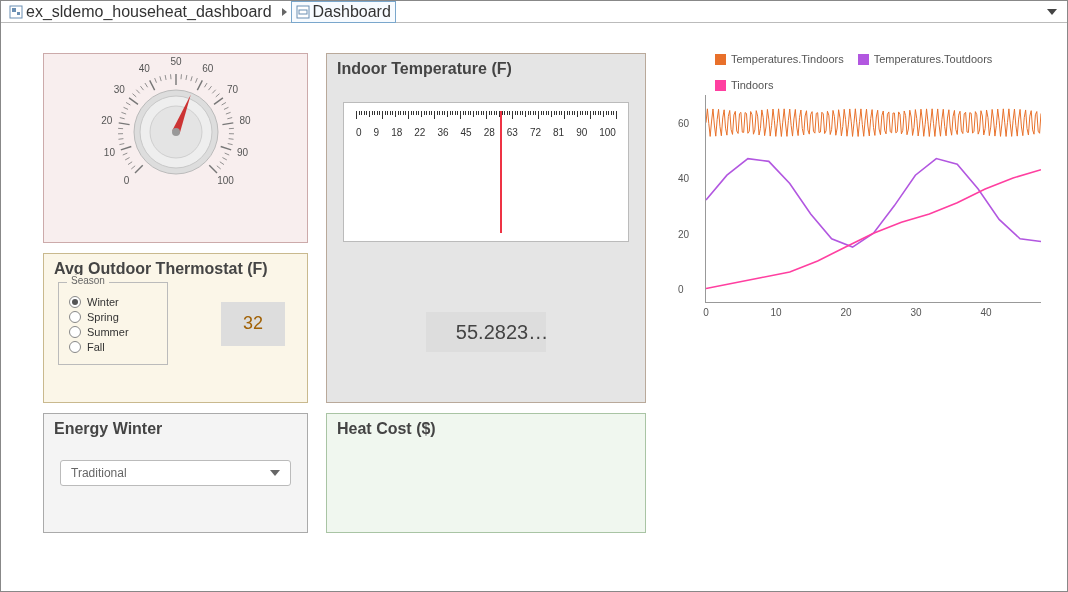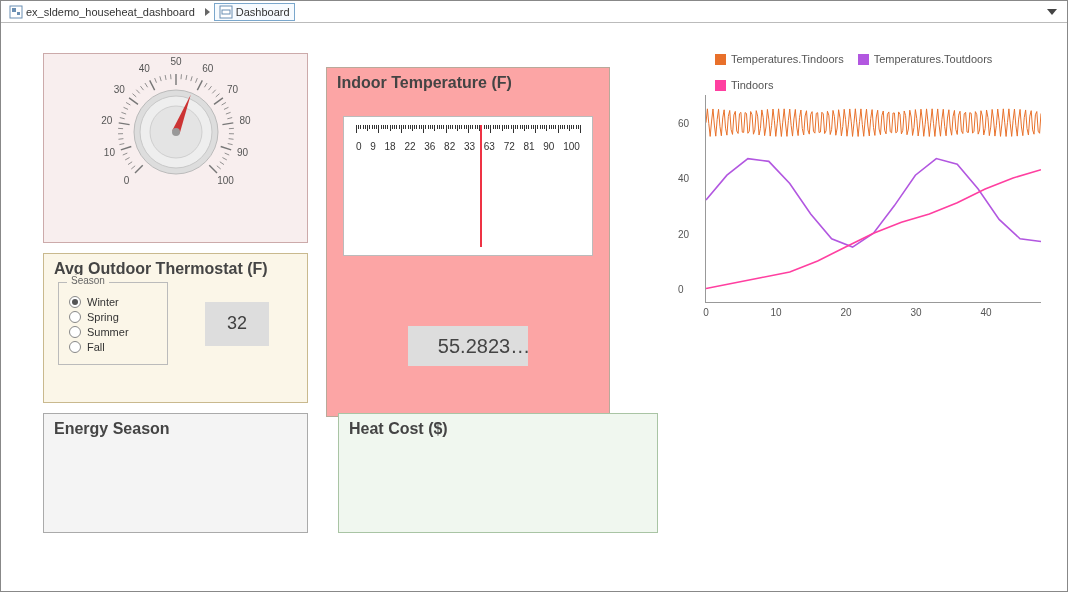--- a/index.html
+++ b/index.html
@@ -24,7 +24,7 @@
     align-items: center;
     padding: 0 4px;
     background: #fff;
-    font-size: 11px;
+    font-size: 16px;
     color: #333;
   }
   .bc-icon {

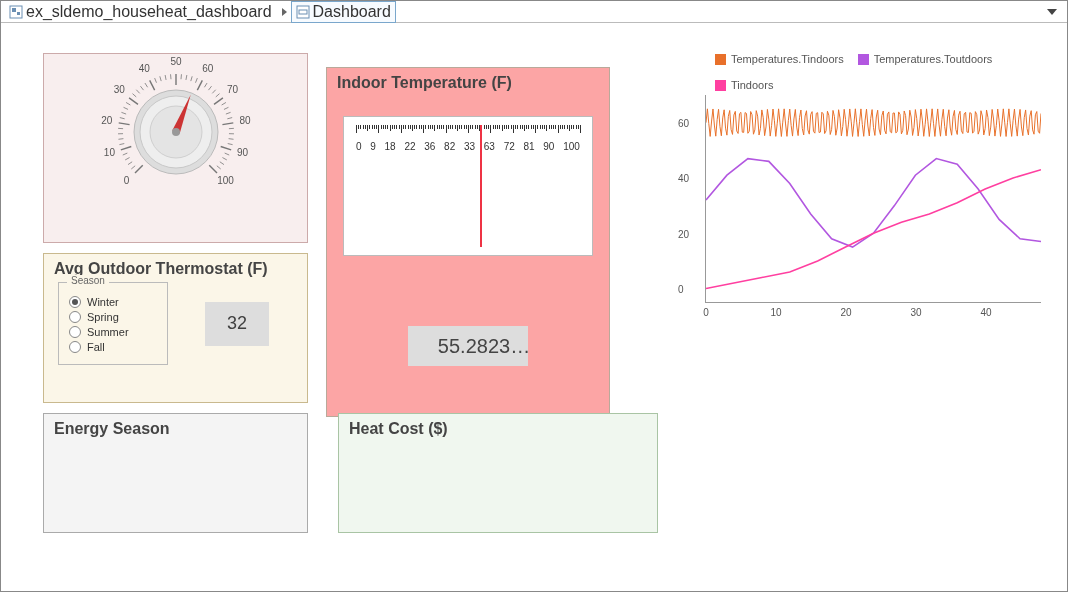--- a/index.html
+++ b/index.html
@@ -129,7 +129,7 @@
   }
 
   
-  .p-indoor { left: 325px; top: 44px; width: 284px; height: 350px; background:#fca5a5; border-color:#b9a99a;}
+  .p-indoor { left: 325px; top: 30px; width: 320px; height: 350px; background:#e5e5e5; border-color:#b9a99a;}
   .gauge-box {
     margin: 20px 16px 0 16px;
     height: 140px;

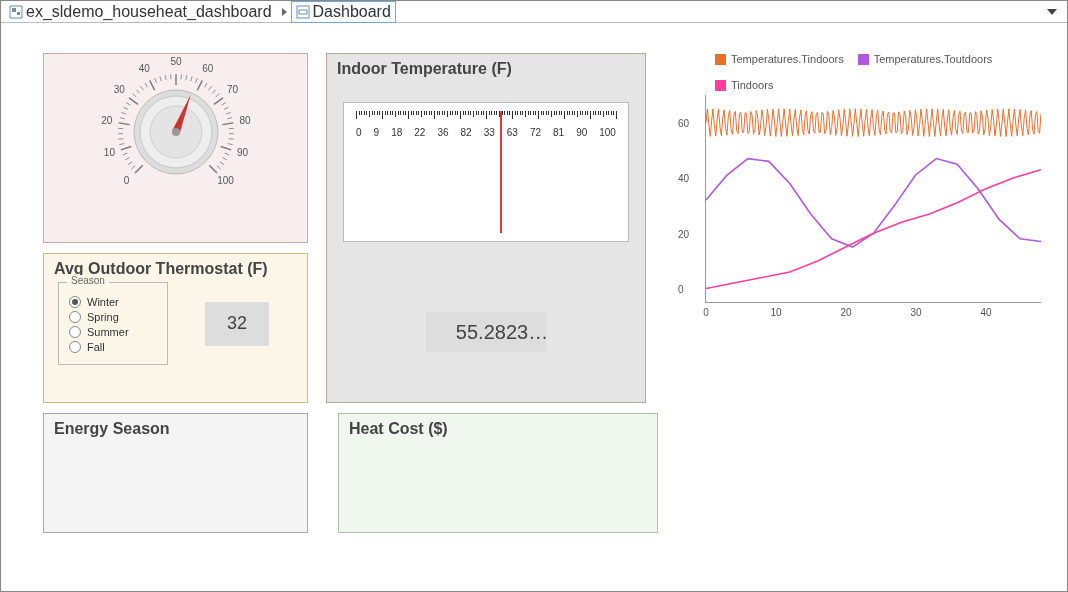--- a/index.html
+++ b/index.html
@@ -426,7 +426,7 @@
             <span>18</span>
             <span>22</span>
             <span>36</span>
-            <span>82</span>
+            <span>45</span>
             <span>33</span>
             <span>63</span>
             <span>72</span>

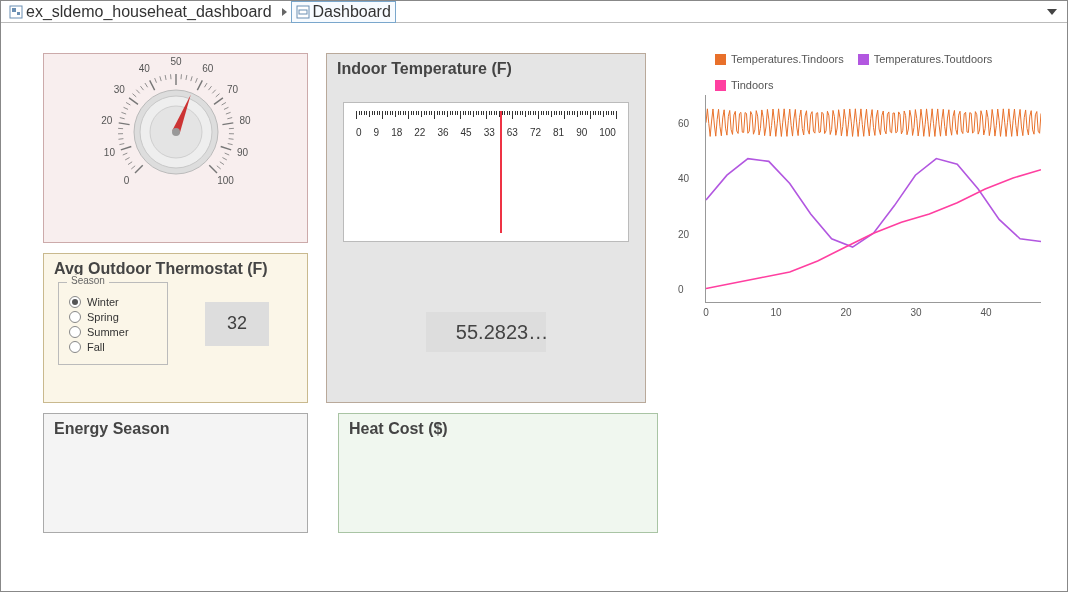--- a/index.html
+++ b/index.html
@@ -427,7 +427,7 @@
             <span>22</span>
             <span>36</span>
             <span>45</span>
-            <span>33</span>
+            <span>28</span>
             <span>63</span>
             <span>72</span>
             <span>81</span>

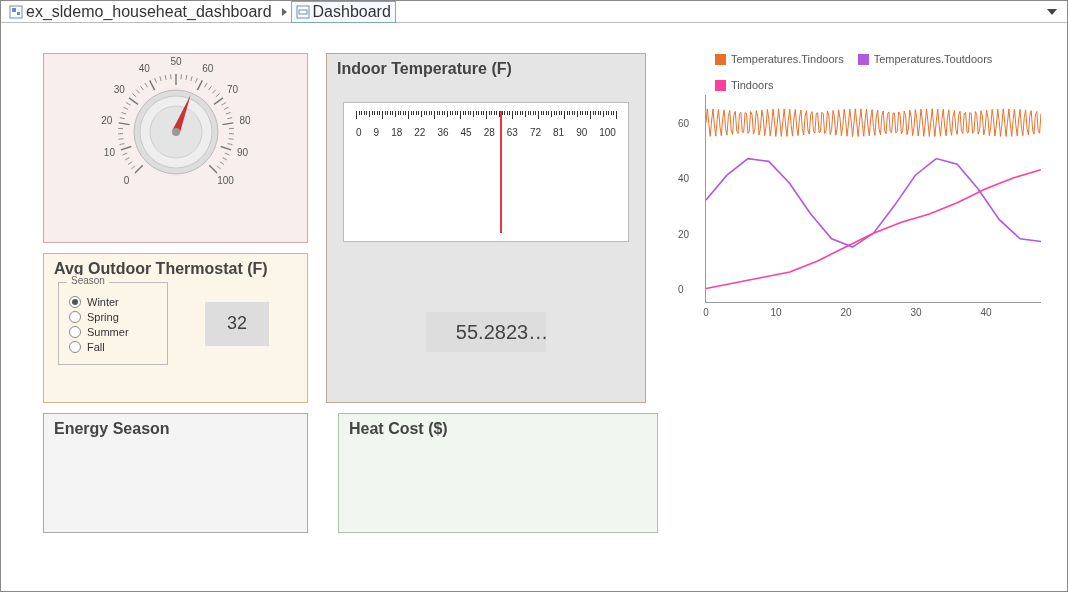--- a/index.html
+++ b/index.html
@@ -104,10 +104,10 @@
     content:""; width:6px; height:6px; background:#555; border-radius:50%;
   }
   .val-chip {
-    background:#ddd; color:#404040; font-size:18px;
+    background:#ddd; color:#a16207; font-size:18px;
     width: 64px; height: 44px;
     display:flex; align-items:center; justify-content:center;
-    margin-left:auto; margin-right:24px;text-align:right;
+    margin-left:auto; margin-right:8px;text-align:right;
   }
 
   

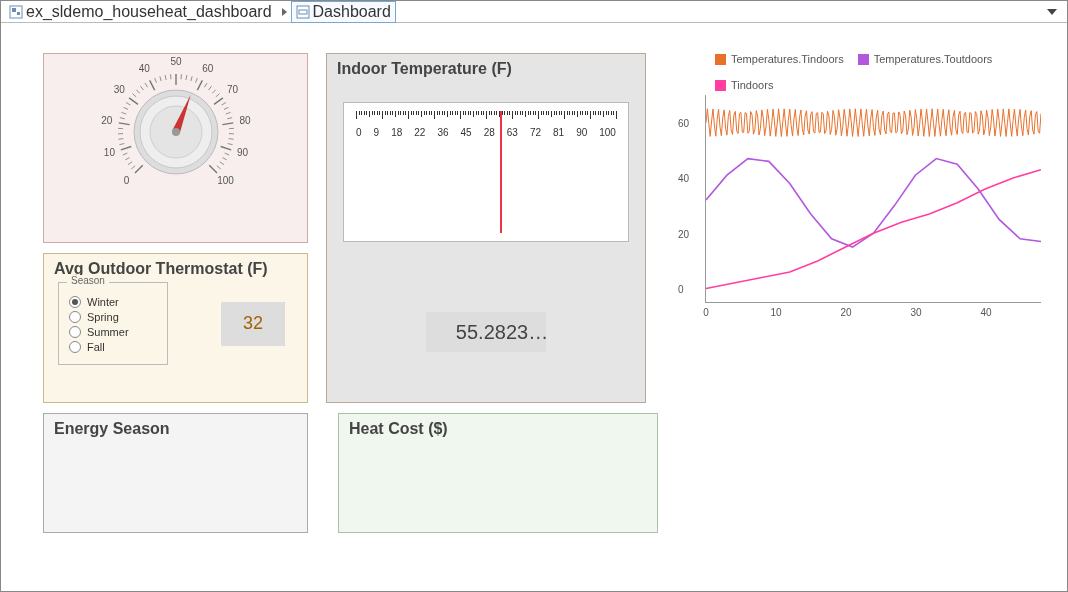--- a/index.html
+++ b/index.html
@@ -311,7 +311,7 @@
     </div>
 
     <div class="panel p-energy">
-      <div class="panel-title">Energy Season</div>
+      <div class="panel-title">Energy Winter</div>
     </div>
 
     <div class="panel p-indoor">

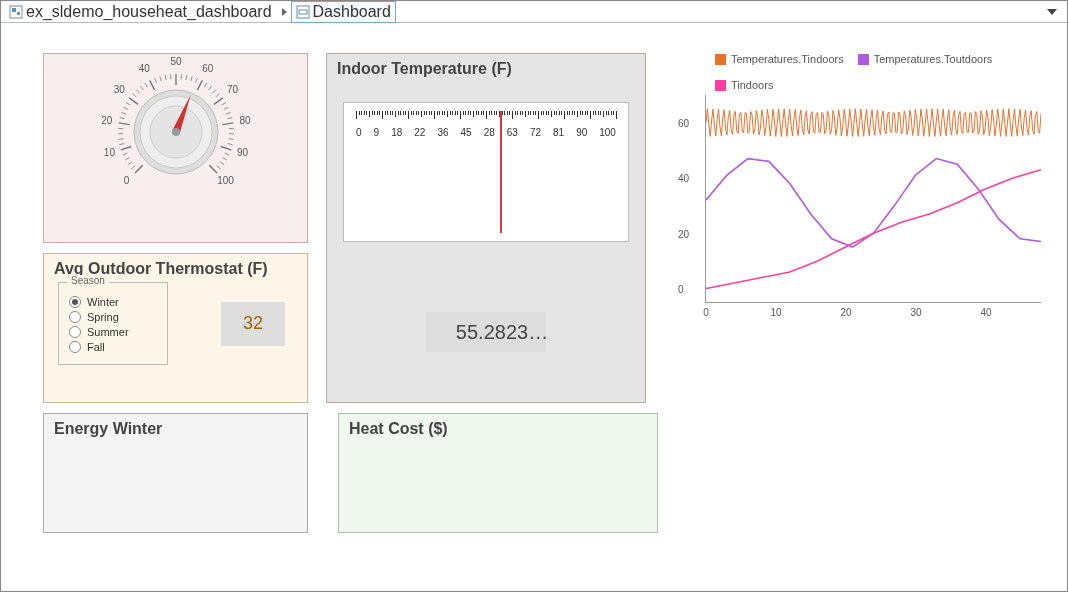--- a/index.html
+++ b/index.html
@@ -159,7 +159,7 @@
   }
 
   
-  .p-heat { left: 325px; top: 390px; width: 320px; height: 120px; background:#f0f7ef; border-color:#a9c4a4;margin-left:12px;}
+  .p-heat { left: 325px; top: 390px; width: 320px; height: 120px; background:#f0f7ef; border-color:#a9c4a4;}
   .p-heat .val-chip-lg { margin-top: 6px; }
 
   

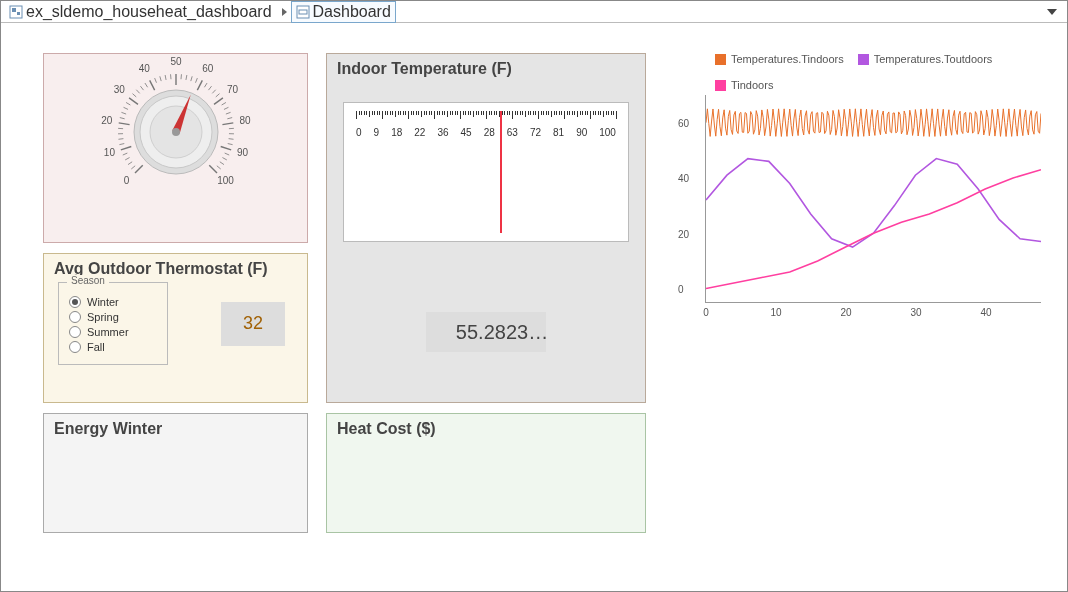--- a/index.html
+++ b/index.html
@@ -312,6 +312,10 @@
 
     <div class="panel p-energy">
       <div class="panel-title">Energy Winter</div>
+      <div class="select">
+        <span>Traditional</span>
+        <span class="caret"></span>
+      </div>
     </div>
 
     <div class="panel p-indoor">

